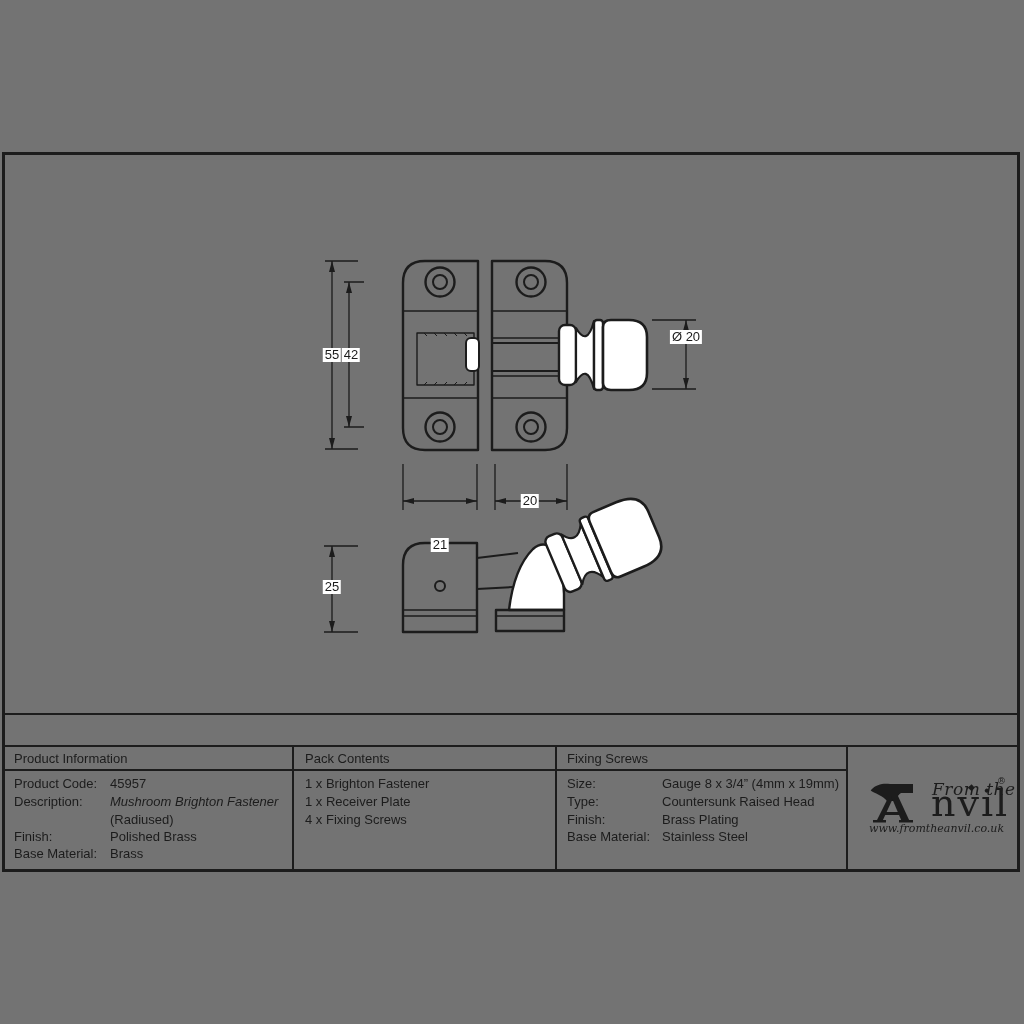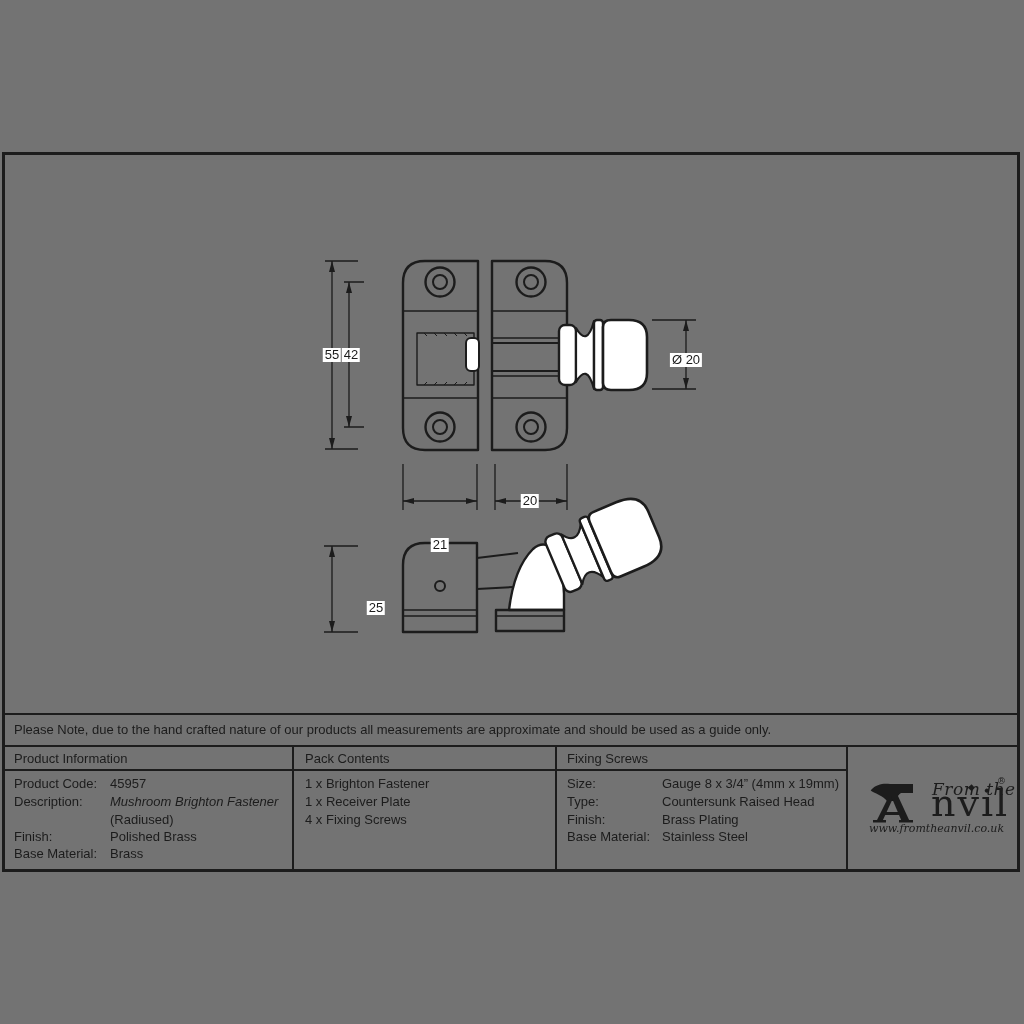--- a/index.html
+++ b/index.html
@@ -100,7 +100,7 @@
 
   <span class="dim" style="left:332px;top:355px;">55</span>
   <span class="dim" style="left:351px;top:355px;">42</span>
-  <span class="dim" style="left:686px;top:360px;text-align:right;">Ø 20</span>
+  <span class="dim" style="left:686px;top:337px;text-align:right;">Ø 20</span>
   <span class="dim" style="left:440px;top:501px;margin-top:44px;">21</span>
   <span class="dim" style="left:530px;top:501px;">20</span>
   <span class="dim" style="left:332px;top:608px;margin-left:44px;">25</span>

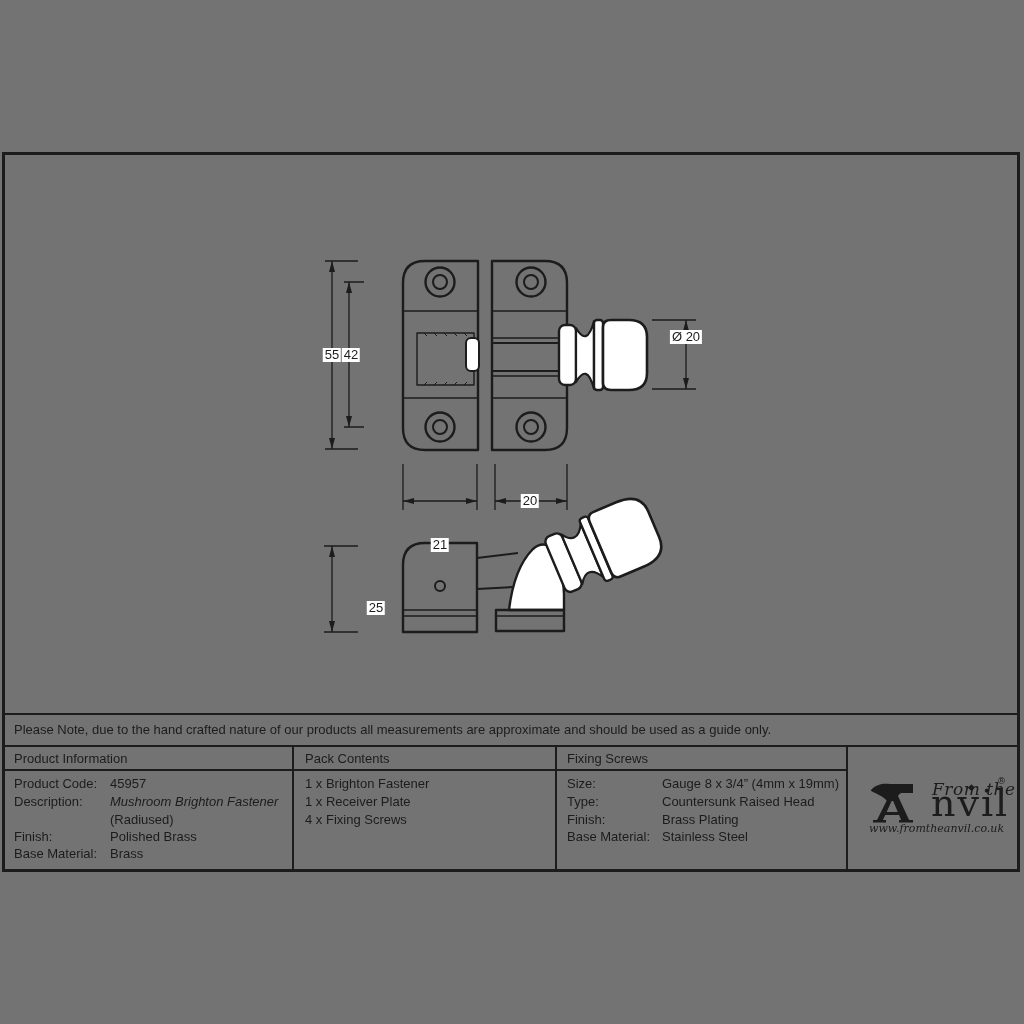--- a/index.html
+++ b/index.html
@@ -103,7 +103,7 @@
   <span class="dim" style="left:686px;top:337px;text-align:right;">Ø 20</span>
   <span class="dim" style="left:440px;top:501px;margin-top:44px;">21</span>
   <span class="dim" style="left:530px;top:501px;">20</span>
-  <span class="dim" style="left:332px;top:608px;margin-left:44px;">25</span>
+  <span class="dim" style="left:332px;top:587px;">25</span>
 
   <div class="hline" style="left:2px;top:713px;width:1018px;height:2px;"></div>
   <div class="hline" style="left:2px;top:745px;width:1018px;height:2px;"></div>

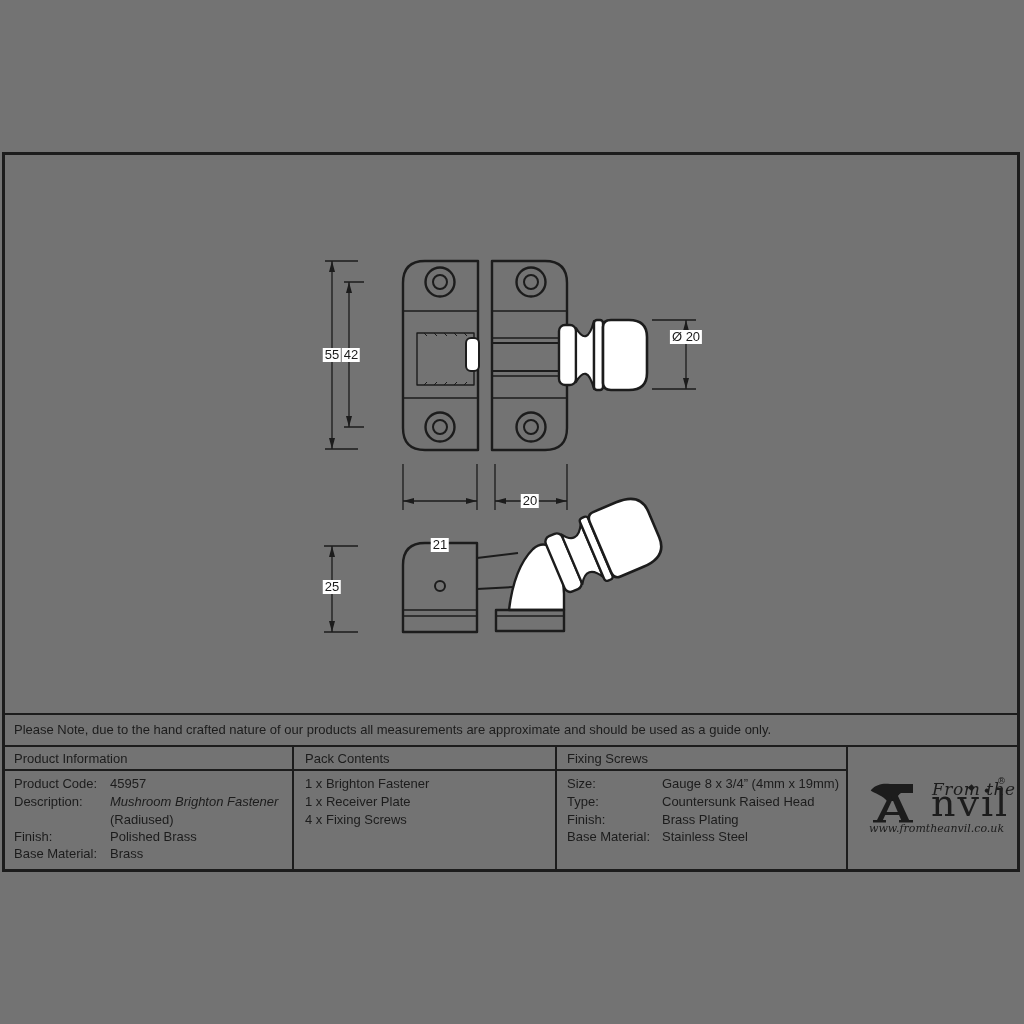--- a/index.html
+++ b/index.html
@@ -112,7 +112,6 @@
   <div class="vline" style="left:555px;top:745px;width:2px;height:127px;"></div>
   <div class="vline" style="left:846px;top:745px;width:2px;height:127px;"></div>
 
-  <div class="txt note" style="left:14px;top:721px;">Please Note, due to the hand crafted nature of our products all measurements are approximate and should be used as a guide only.</div>
 
   <div class="txt" style="left:14px;top:750px;">Product Information</div>
   <div class="txt" style="left:305px;top:750px;">Pack Contents</div>

